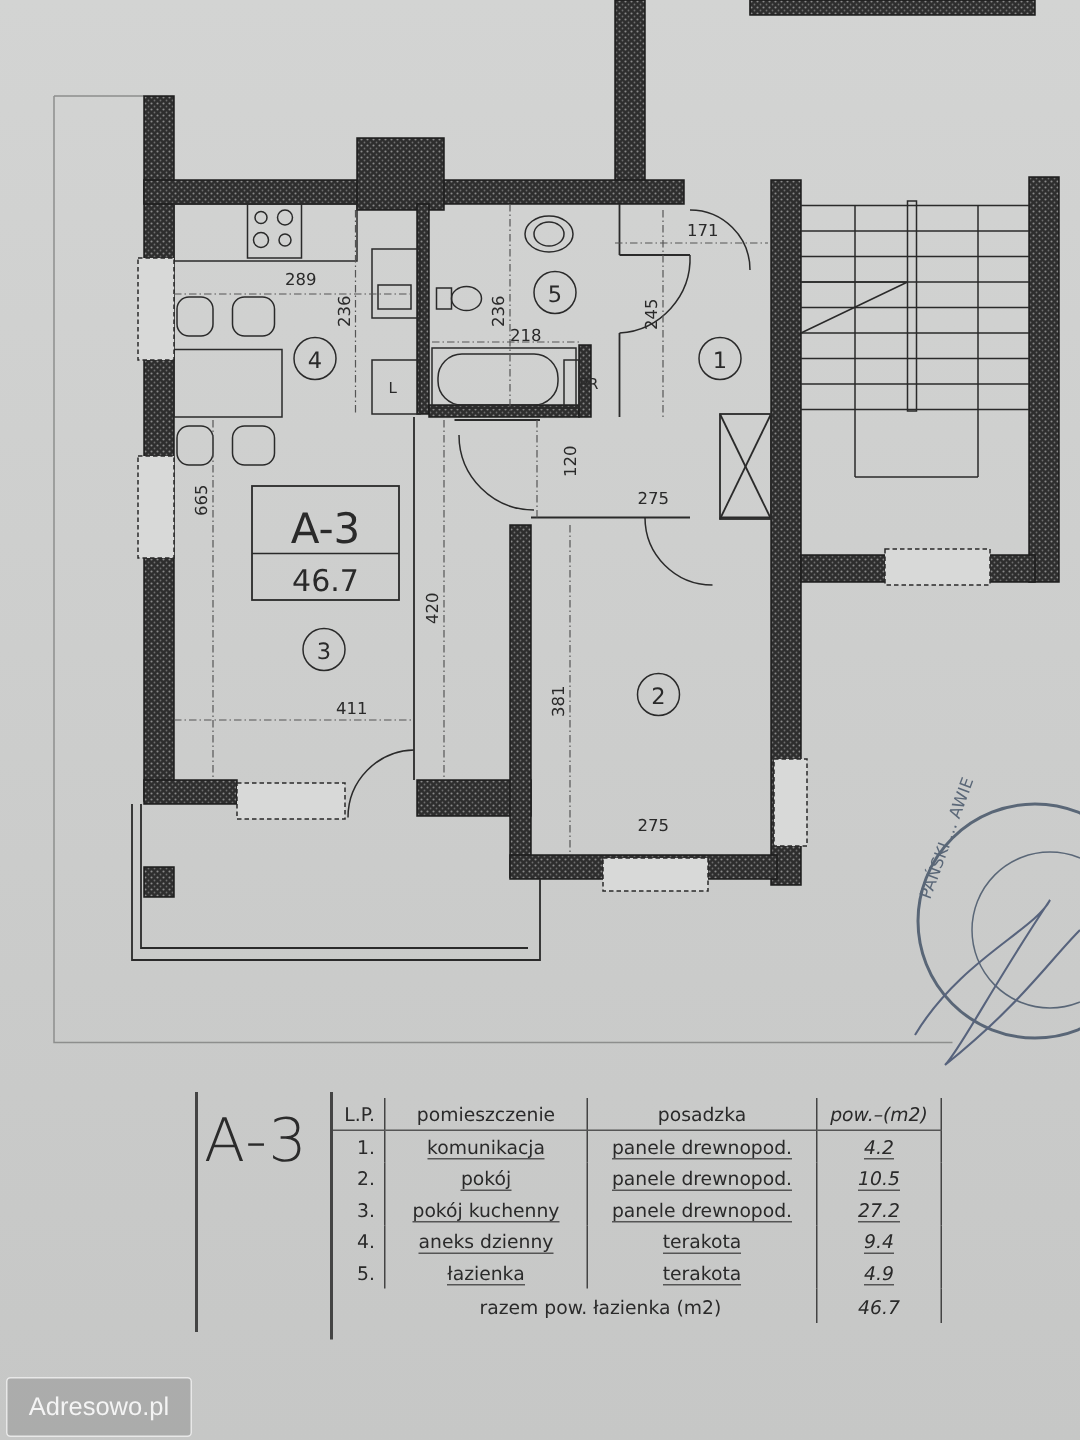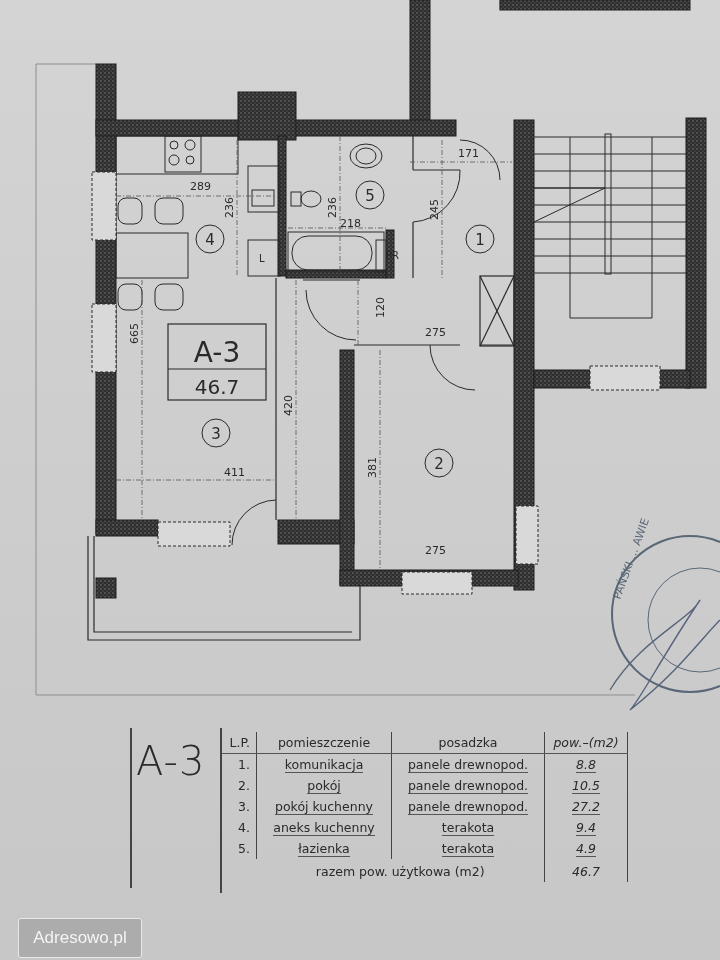--- a/index.html
+++ b/index.html
@@ -222,7 +222,7 @@
       <td class="lp">1.</td>
       <td class="name"><span>komunikacja</span></td>
       <td class="floor"><span>panele drewnopod.</span></td>
-      <td class="area"><span>8.8</span></td>
+      <td class="area"><span>4.2</span></td>
     </tr>
     <tr class="row">
       <td class="lp">2.</td>

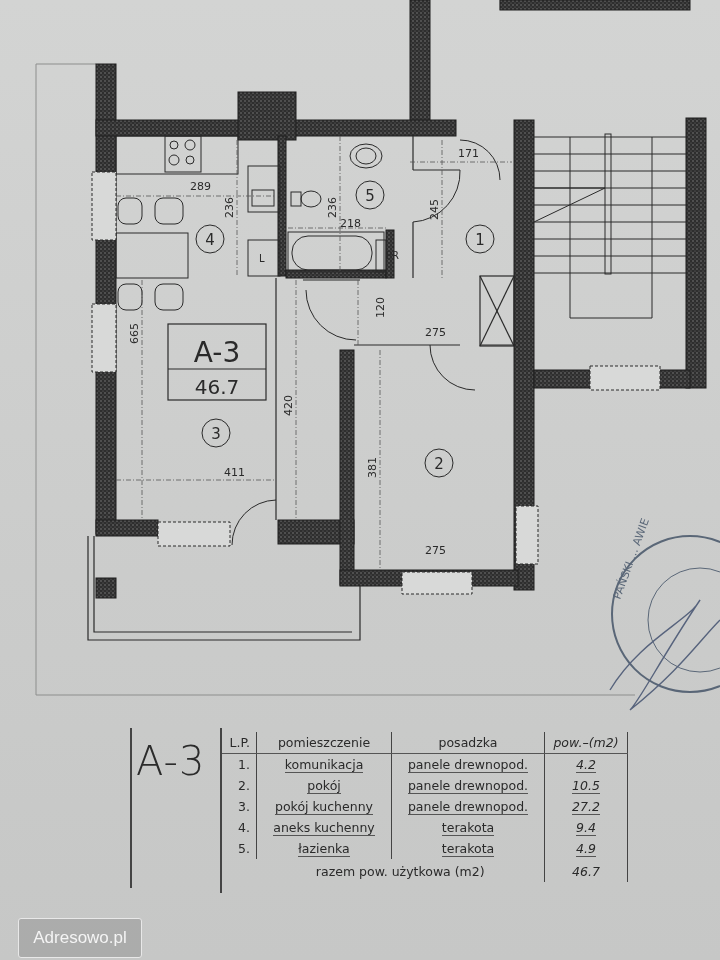--- a/index.html
+++ b/index.html
@@ -238,7 +238,7 @@
     </tr>
     <tr class="row">
       <td class="lp">4.</td>
-      <td class="name"><span>aneks kuchenny</span></td>
+      <td class="name"><span>aneks dzienny</span></td>
       <td class="floor"><span>terakota</span></td>
       <td class="area"><span>9.4</span></td>
     </tr>

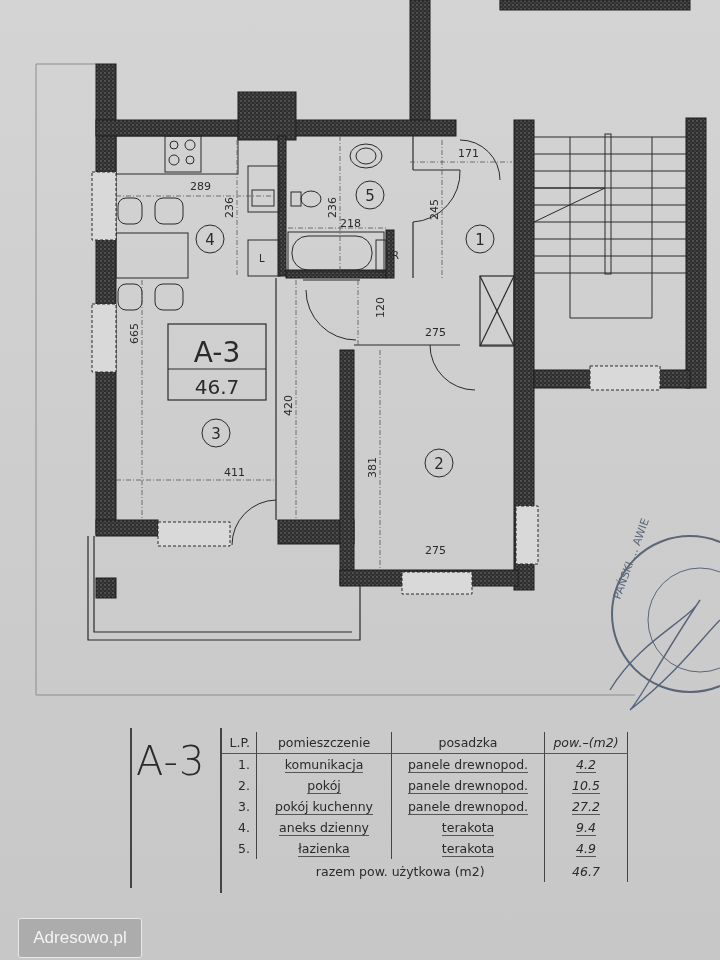--- a/index.html
+++ b/index.html
@@ -250,7 +250,7 @@
     </tr>
     <tr class="sum">
       <td class="lp" style="border-right:none"></td>
-      <td colspan="2" style="border-right:1.5px solid #444">razem pow. użytkowa (m2)</td>
+      <td colspan="2" style="border-right:1.5px solid #444">razem pow. łazienka (m2)</td>
       <td class="area">46.7</td>
     </tr>
   </tbody>

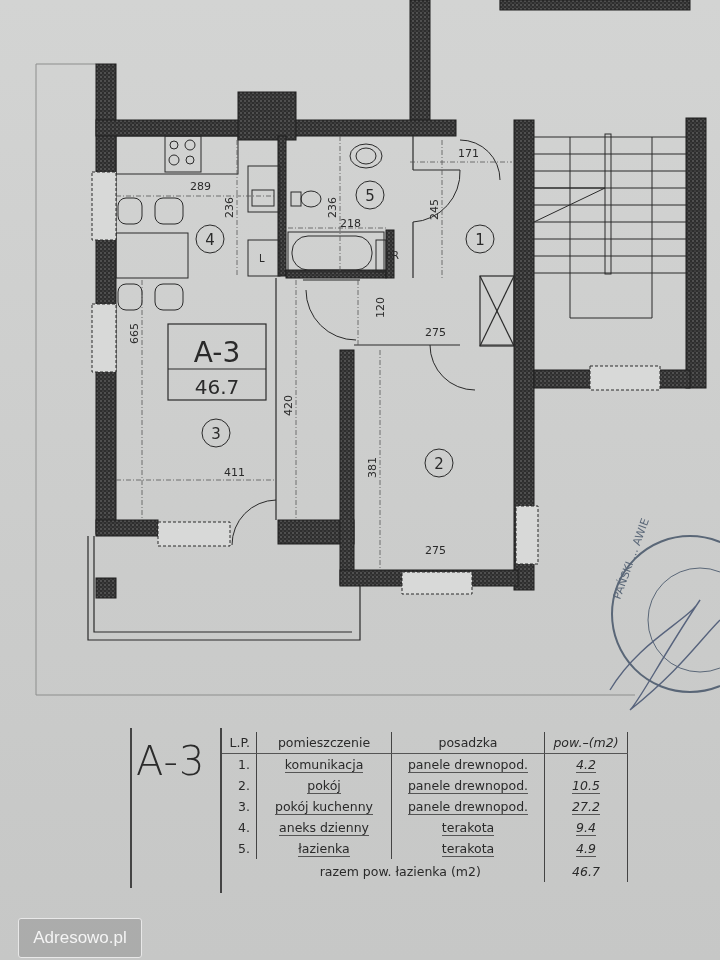--- a/index.html
+++ b/index.html
@@ -21,7 +21,7 @@
   table.rooms tr.sum td { padding-top:3px; }
   .leftbar { position:absolute; left:0; top:0; width:1.5px; height:160px; background:#444; }
   .leftbar2 { position:absolute; left:90px; top:0; width:1.5px; height:165px; background:#444; }
-  .watermark { position:absolute; left:18px; top:918px; width:122px; height:38px; border:1px solid #e8e8e8; border-radius:3px; background:rgba(150,150,150,0.55); color:#f4f4f4; font-size:17px; line-height:38px; text-align:center; font-family:"Liberation Sans", sans-serif; }
+  .watermark { position:absolute; left:4px; top:918px; width:122px; height:38px; border:1px solid #e8e8e8; border-radius:3px; background:rgba(150,150,150,0.55); color:#f4f4f4; font-size:17px; line-height:38px; text-align:center; font-family:"Liberation Sans", sans-serif; }
 </style>
 </head>
 <body>

